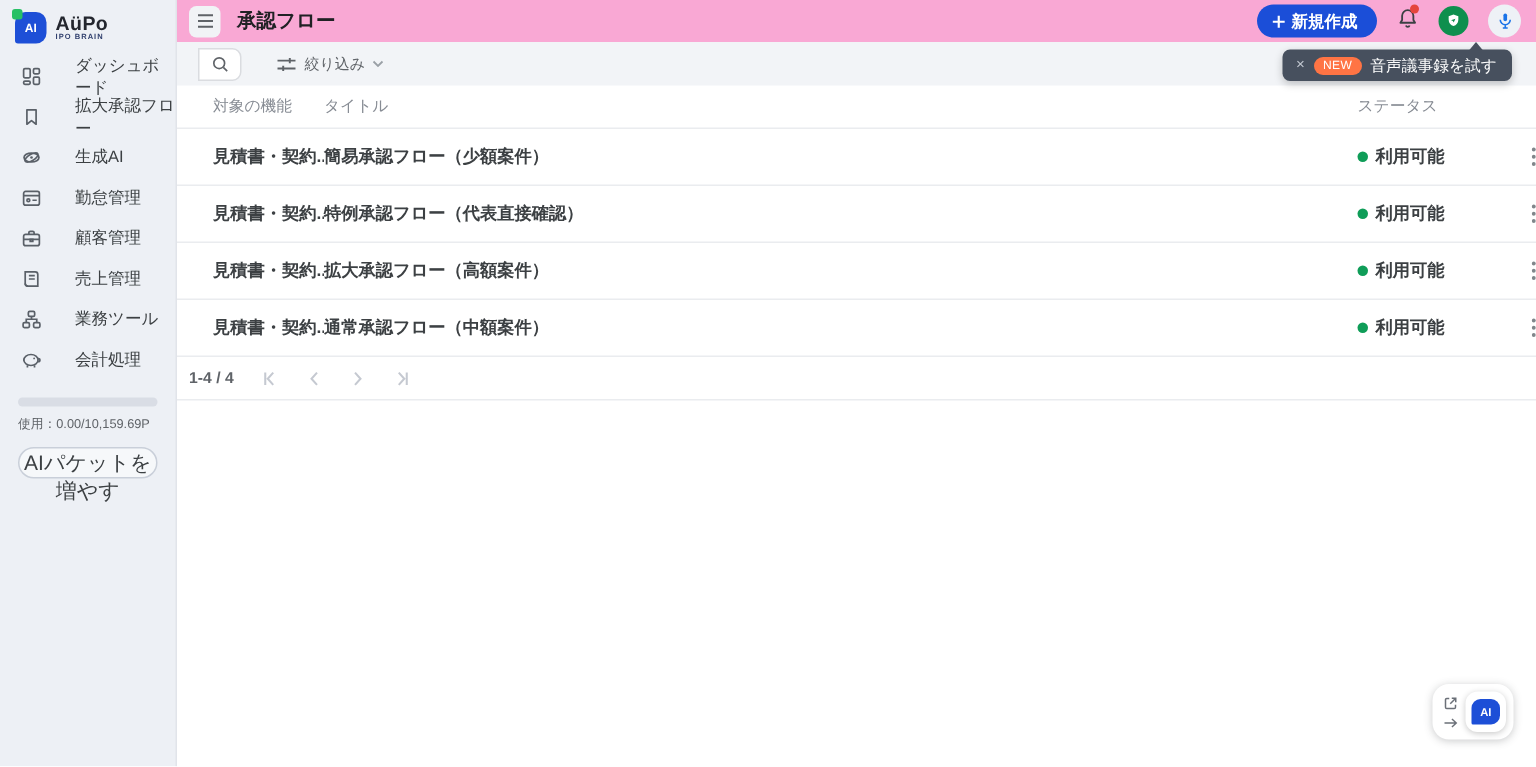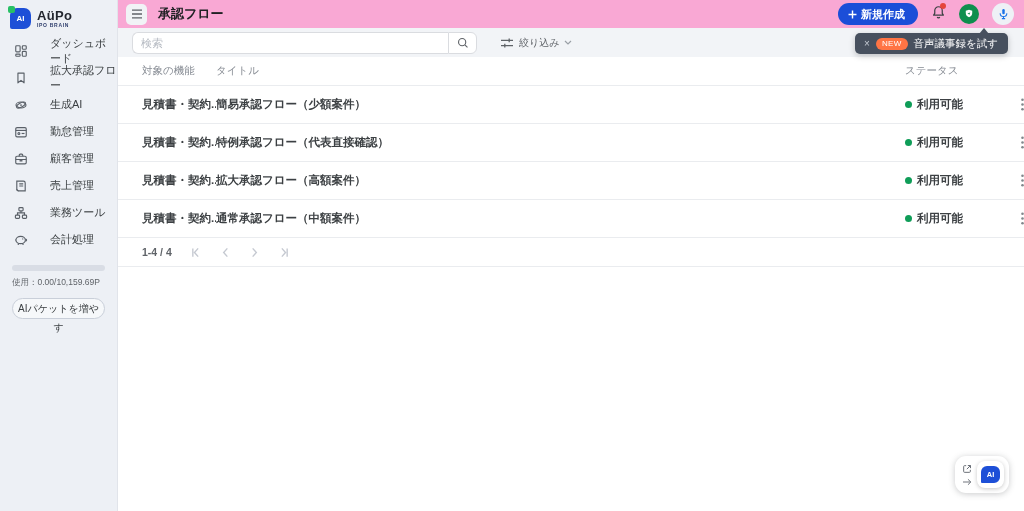--- a/index.html
+++ b/index.html
@@ -200,7 +200,6 @@
     </div>
 
     <div class="search-band">
-      <input class="search-input" type="text" value="" placeholder="検索" style="">
       <button class="search-btn">
         <svg width="12" height="12" viewBox="0 0 14 14" fill="none" stroke="#5f6368" stroke-width="1.3">
             <circle cx="6" cy="6" r="4.2"></circle>

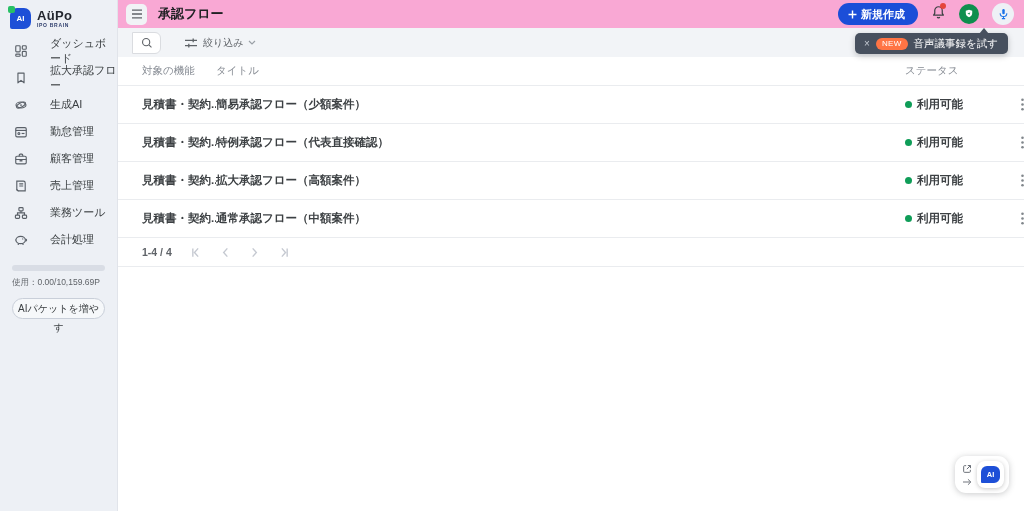--- a/index.html
+++ b/index.html
@@ -48,7 +48,7 @@
   .status-dot { width:7px; height:7px; border-radius:50%; background:#0f9d58; flex:none; }
   .kebab { justify-self:start; margin-left:22px; width:18px; height:18px; display:flex; align-items:center; justify-content:center; cursor:pointer; border-radius:50%; }
 
-  .pagination { display:flex; align-items:center; height:29px; padding-left:24px; border-bottom:1px solid #eaecef; font-size:10.5px; font-weight:600; color:#5f6368; }
+  .pagination { display:flex; align-items:center; height:29px; padding-left:8px; border-bottom:1px solid #eaecef; font-size:10.5px; font-weight:600; color:#5f6368; }
   .pg-icons { display:flex; align-items:center; gap:13px; margin-left:17px; }
   .pg-btn { width:16px; height:16px; display:flex; align-items:center; justify-content:center; cursor:default; }
 

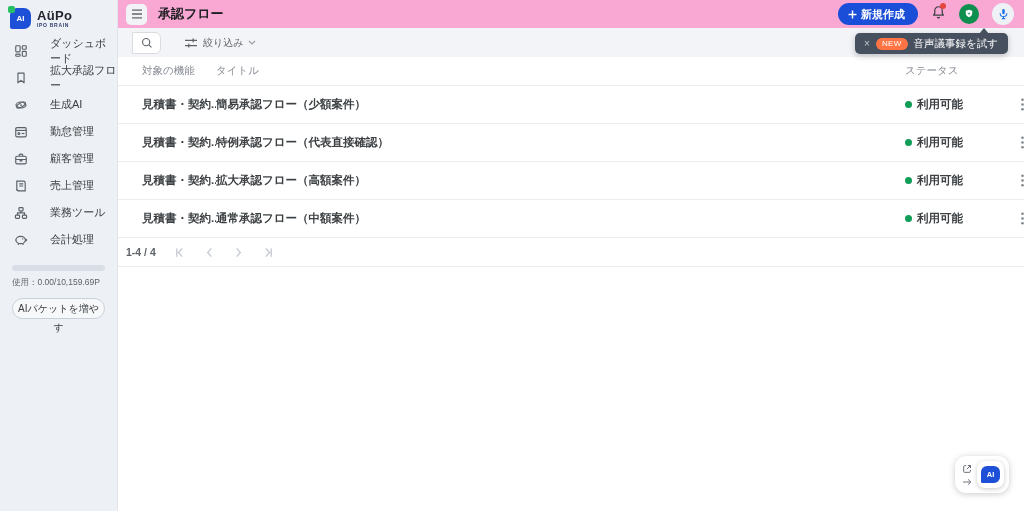--- a/index.html
+++ b/index.html
@@ -20,7 +20,7 @@
   .usage { padding:12px 12px 0 12px; }
   .usage-bar { height:6px; background:#d9dde5; border-radius:3px; }
   .usage-label { font-size:8.5px; color:#5f6368; margin:6px 0 9px 0; white-space:nowrap; }
-  .usage-btn { display:block; width:100%; height:21px; border:1px solid #c9cfd9; border-radius:11px; background:#f6f8fa; font-size:10px; color:#3c4043; text-align:center; line-height:19px; cursor:pointer; }
+  .usage-btn { display:block; width:100%; height:21px; border:1px solid #c9cfd9; border-radius:11px; background:#f6f8fa; font-size:14px; color:#3c4043; text-align:center; line-height:19px; cursor:pointer; }
 
   
   .main { position:absolute; left:118px; top:0; right:0; bottom:0; background:#fff; }

